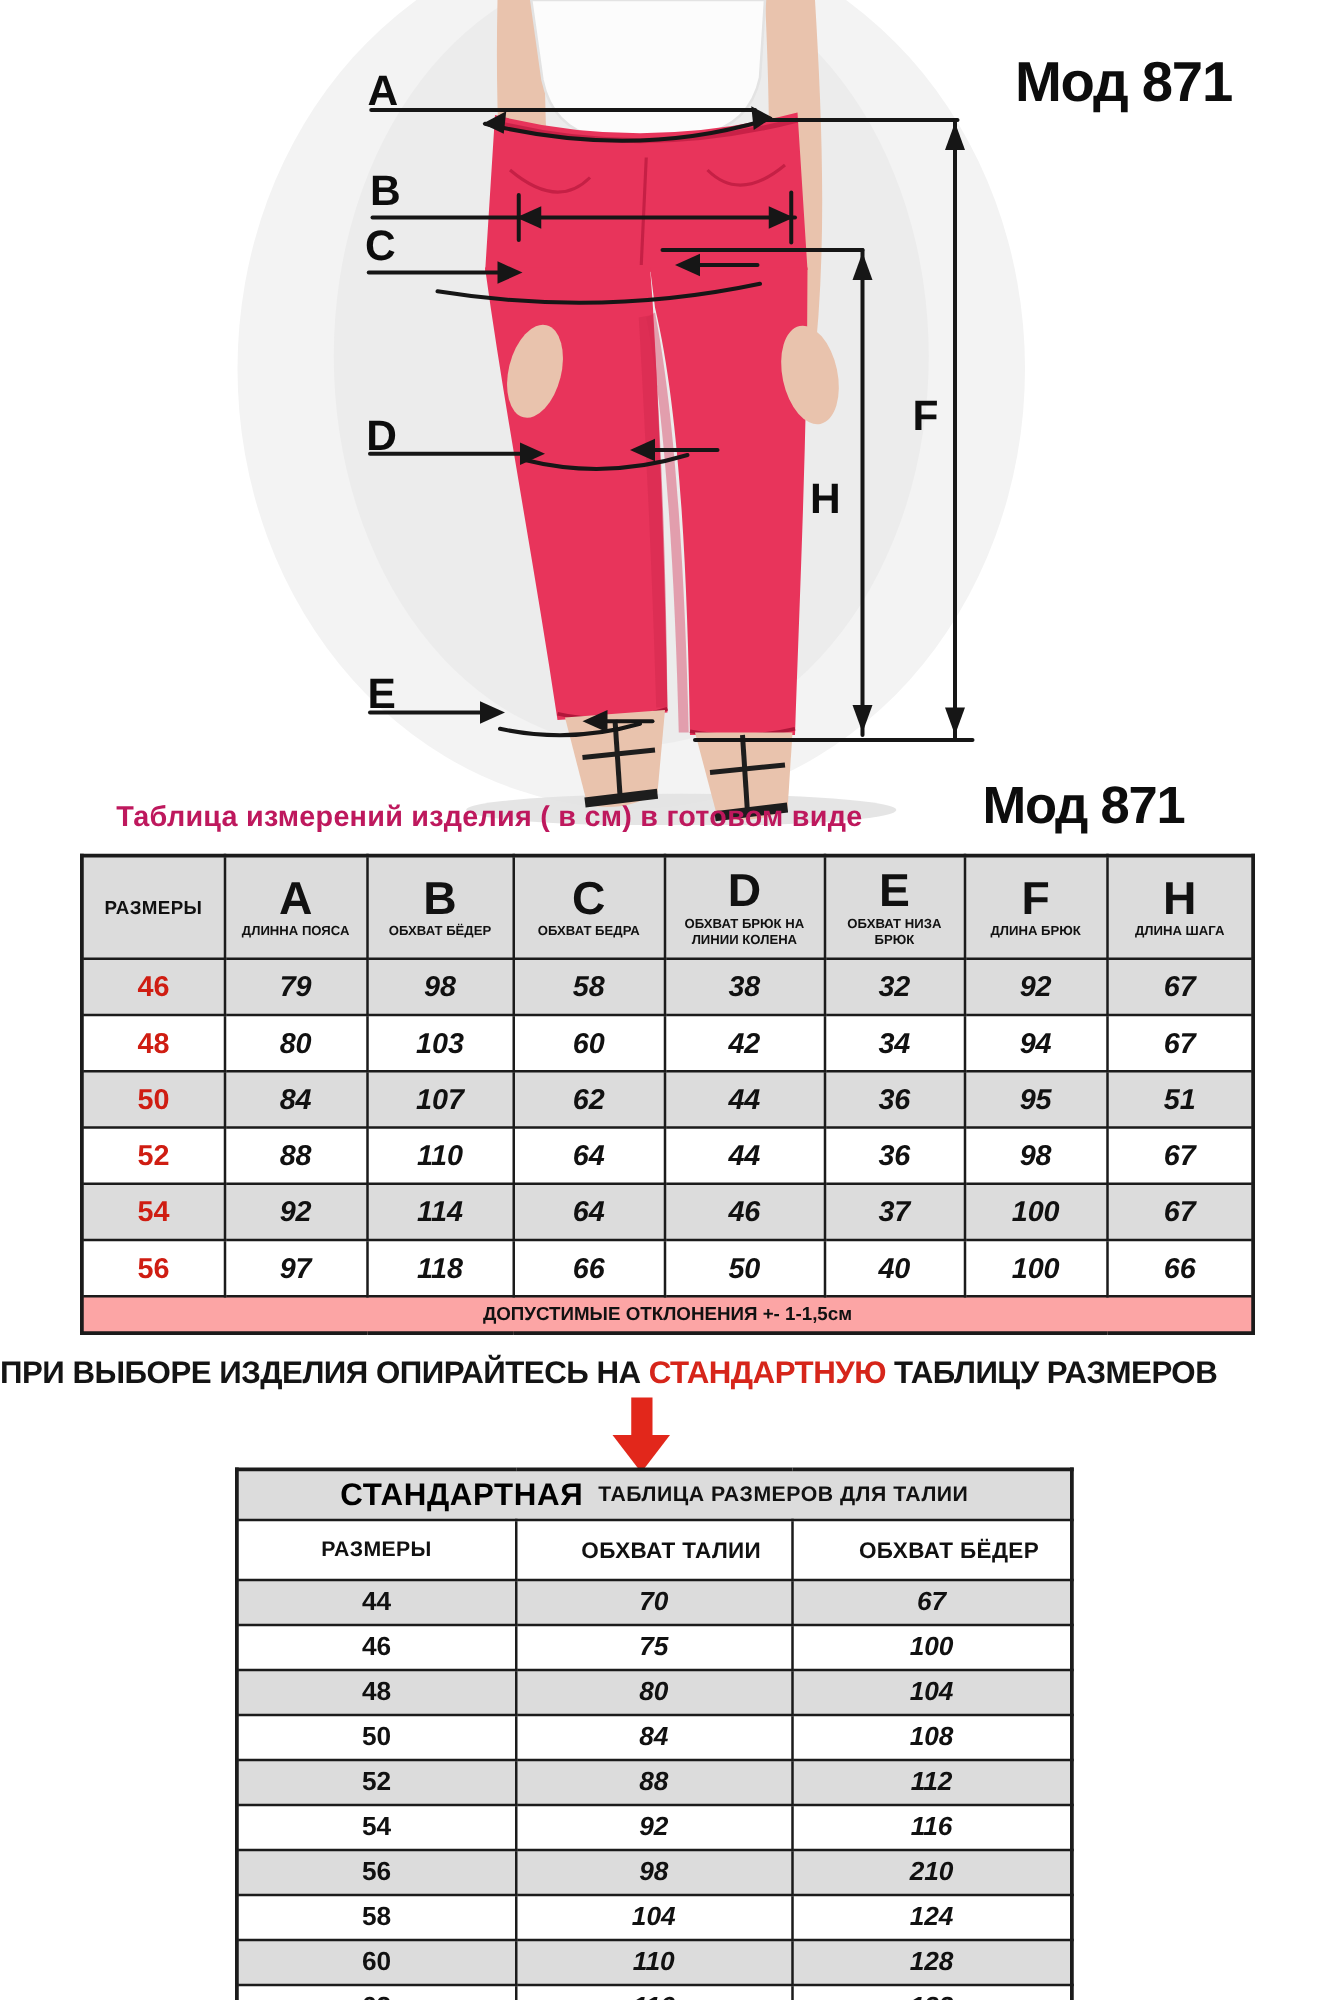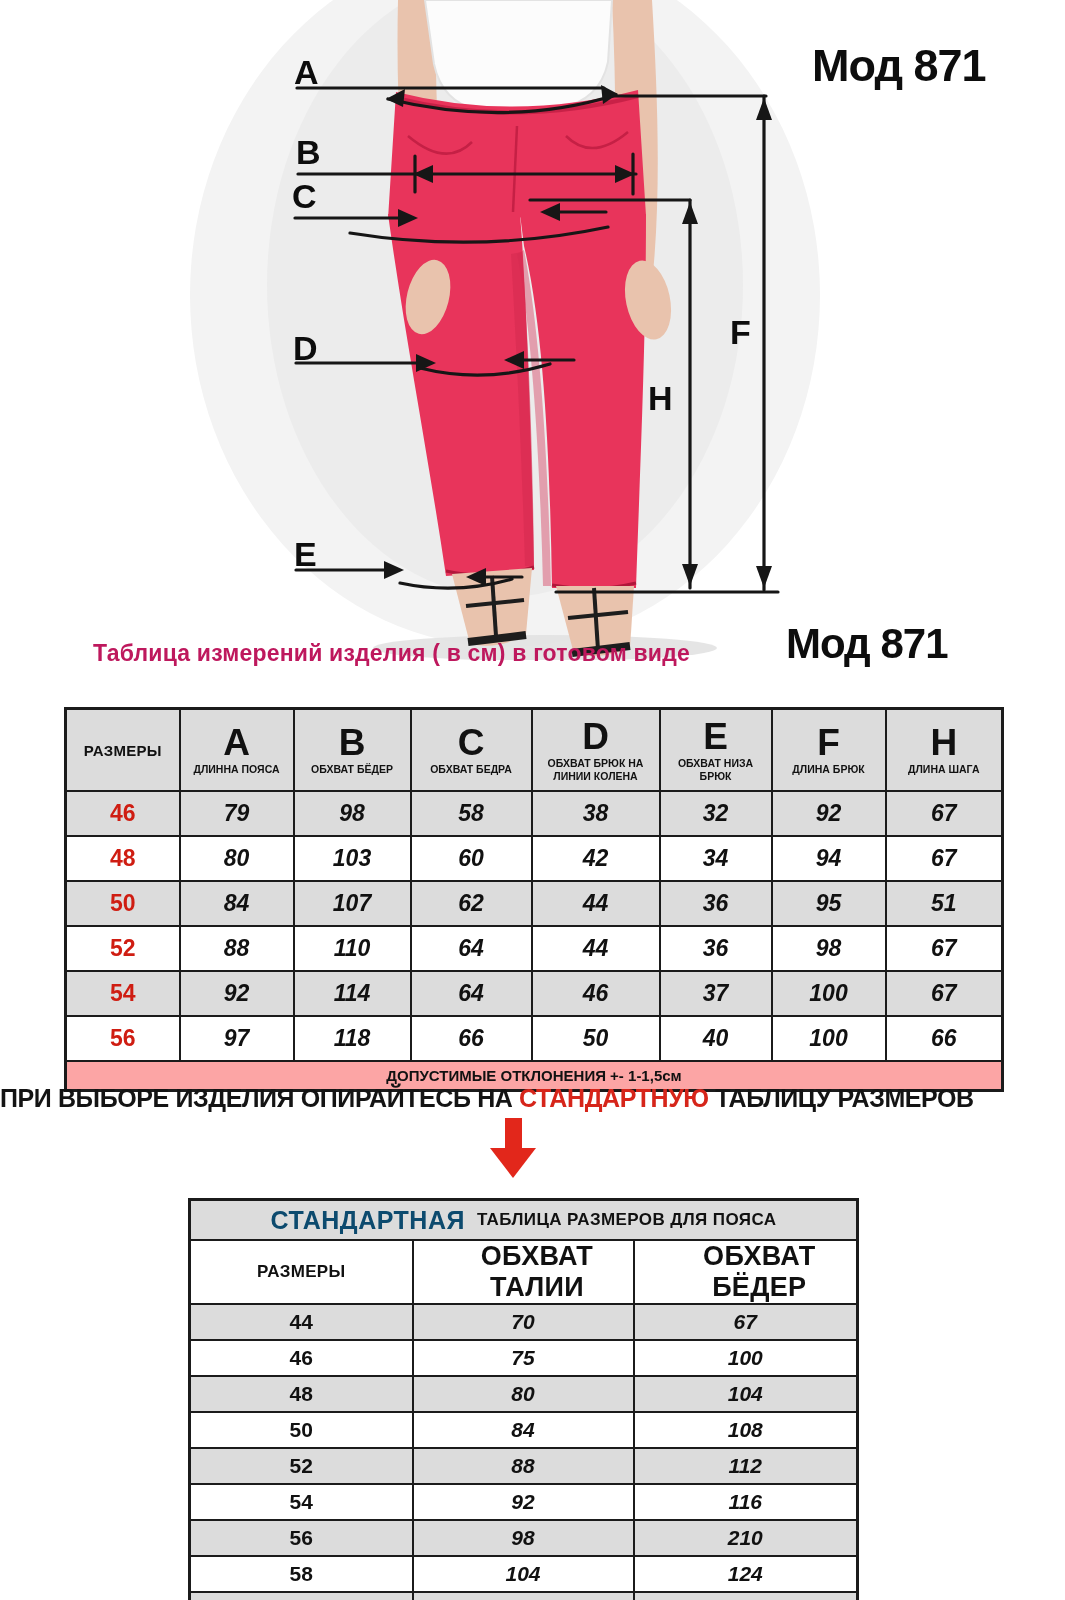--- a/index.html
+++ b/index.html
@@ -10,7 +10,7 @@
   .t1-caption{position:absolute;top:640px;left:93px;font-size:23px;font-weight:600;letter-spacing:.2px;color:#be185d;}
   .t1-mod{position:absolute;top:620px;left:786px;font-size:42px;font-weight:bold;letter-spacing:-1px;color:#0d0d0d;}
 
-  table{border-collapse:collapse;position:absolute;table-layout:fixed;margin-top:24px;}
+  table{border-collapse:collapse;position:absolute;table-layout:fixed;}
   td{border:2px solid #1b1b1b;text-align:center;vertical-align:middle;padding:0;}
 
   

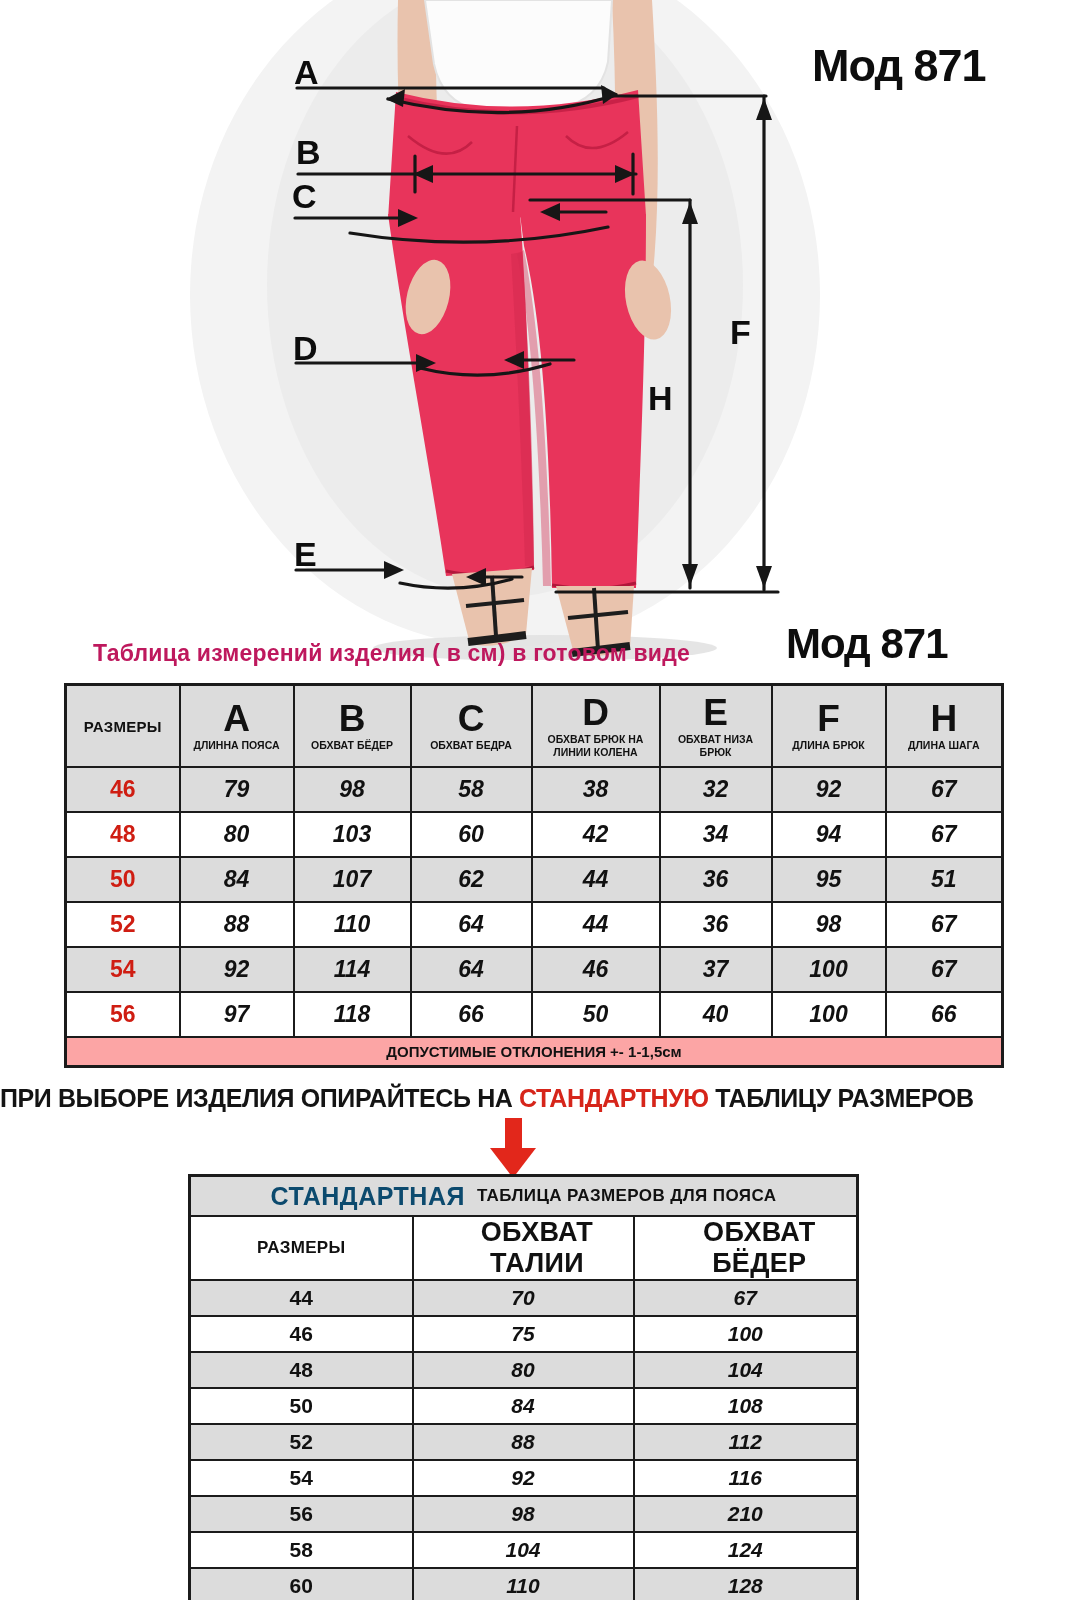--- a/index.html
+++ b/index.html
@@ -36,7 +36,7 @@
   
   .t2{left:188px;top:1174px;width:668px;border:3px solid #1b1b1b;}
   .t2 .title td{height:38px;background:#dcdcdc;}
-  .t2 .title-red{color:#0c4a6e;font-size:25px;font-weight:bold;letter-spacing:.5px;vertical-align:middle;}
+  .t2 .title-red{color:#000000;font-size:25px;font-weight:bold;letter-spacing:.5px;vertical-align:middle;}
   .t2 .title-rest{font-size:17px;font-weight:bold;letter-spacing:.4px;margin-left:12px;vertical-align:middle;}
   .t2 .head2 td{height:46px;background:#fff;}
   .t2 .h-sizes{font-size:17px;font-weight:bold;letter-spacing:.3px;}

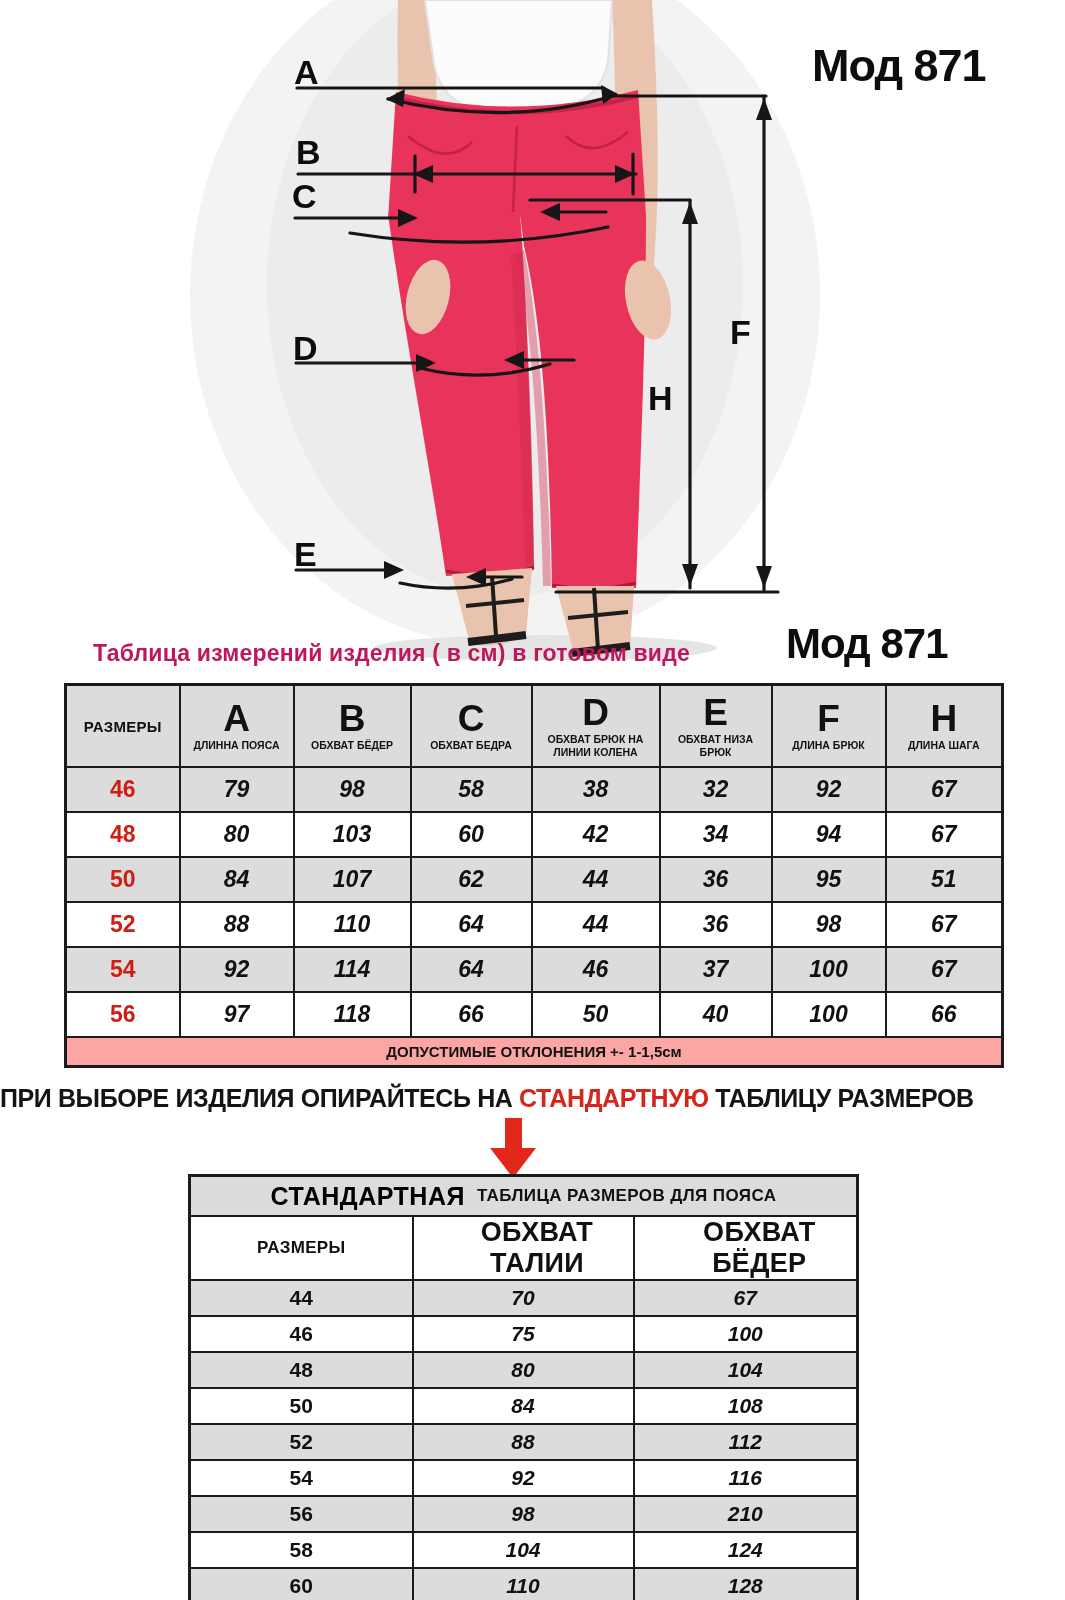--- a/index.html
+++ b/index.html
@@ -277,7 +277,7 @@
     <tbody>
         <tr class="title">
       <td colspan="3">
-        <span class="title-red">СТАНДАРТНАЯ</span><span class="title-rest">ТАБЛИЦА РАЗМЕРОВ ДЛЯ ПОЯСА</span>
+        <span class="title-red">СТАНДАРТНАЯ</span><span class="title-rest">ТАБЛИЦА РАЗМЕРОВ ДЛЯ ТАЛИИ</span>
       </td>
     </tr>
     <tr class="head2">

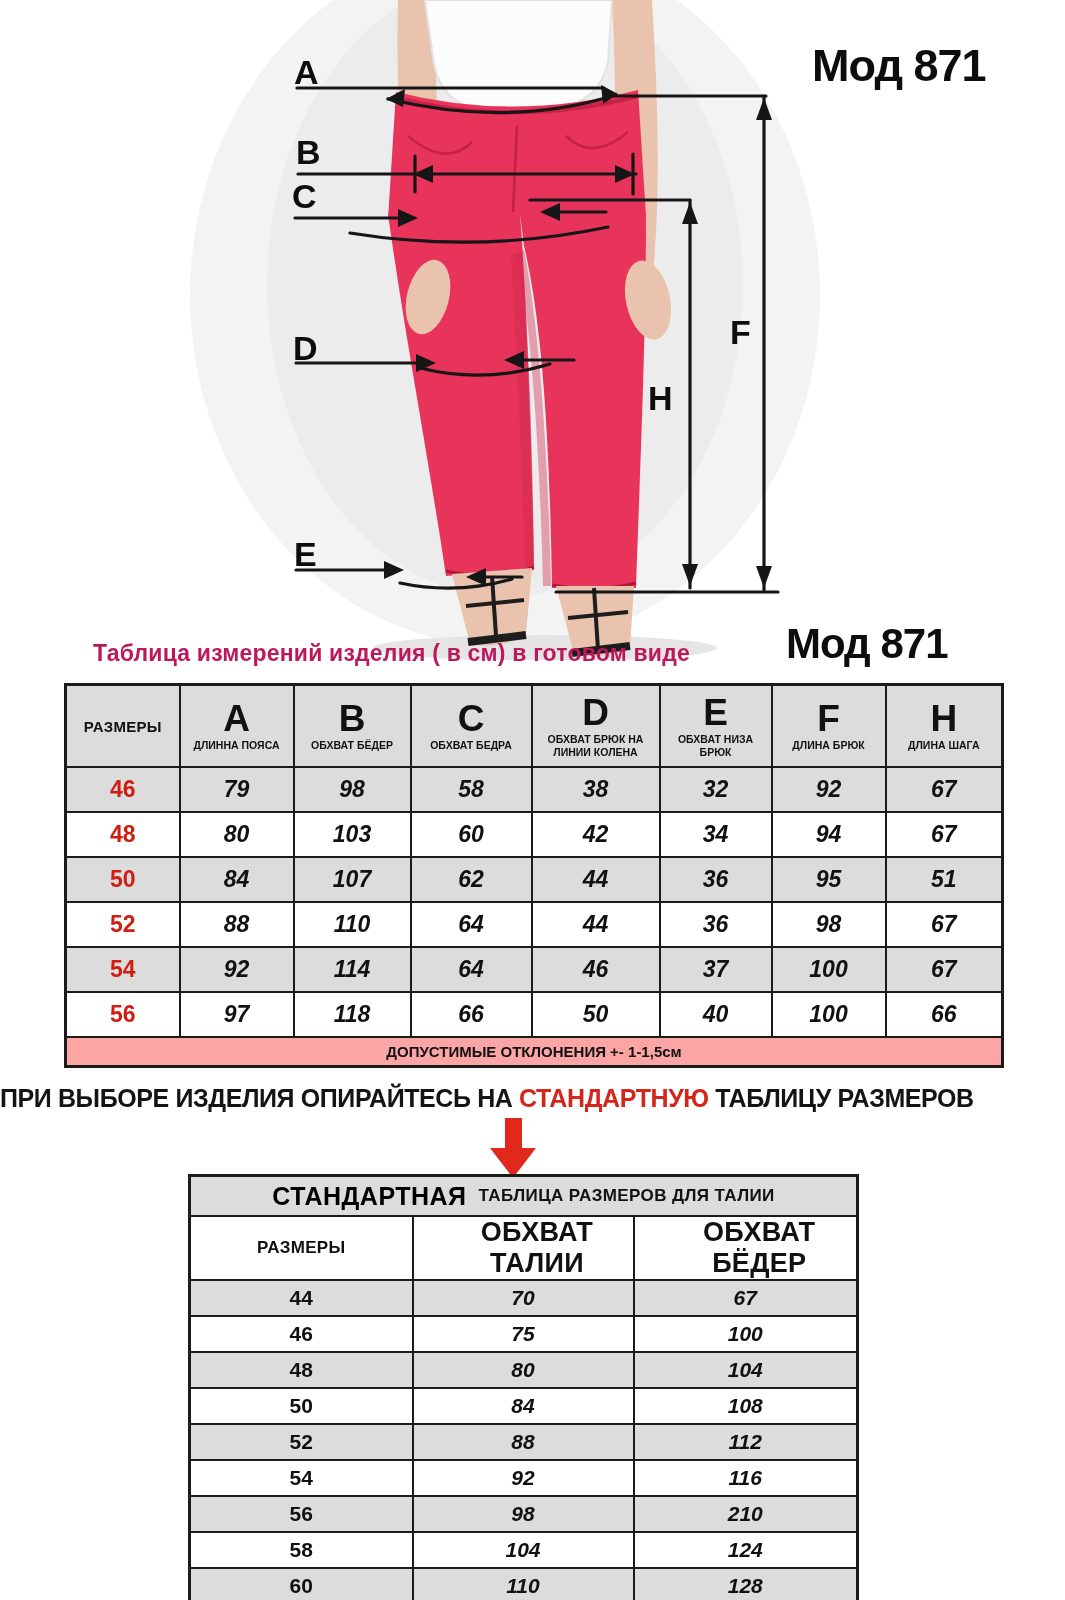--- a/index.html
+++ b/index.html
@@ -40,7 +40,7 @@
   .t2 .title-rest{font-size:17px;font-weight:bold;letter-spacing:.4px;margin-left:12px;vertical-align:middle;}
   .t2 .head2 td{height:46px;background:#fff;}
   .t2 .h-sizes{font-size:17px;font-weight:bold;letter-spacing:.3px;}
-  .t2 .h-col{font-size:27px;font-weight:bold;letter-spacing:.3px;padding-left:28px;}
+  .t2 .h-col{font-size:18px;font-weight:bold;letter-spacing:.3px;padding-left:28px;}
   .t2 .r td{height:34px;font-size:21px;font-weight:bold;}
   .t2 .r .val{font-style:italic;}
   .t2 .alt td{background:#dcdcdc;}

